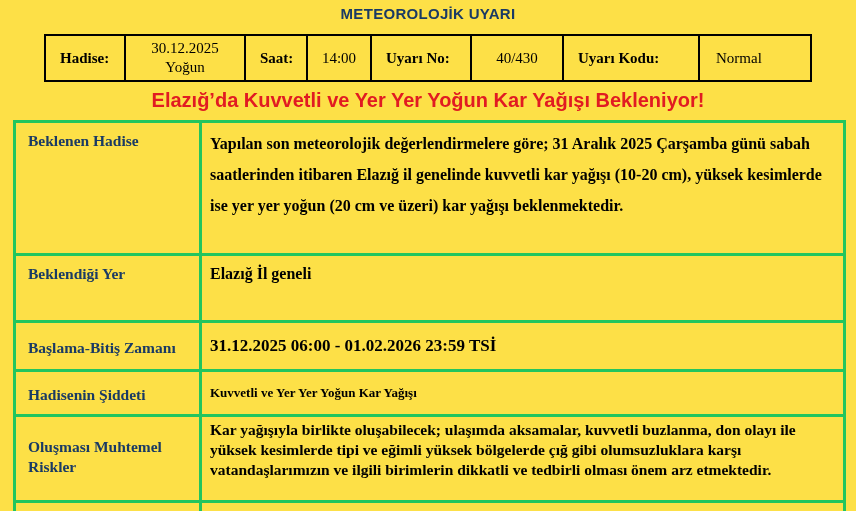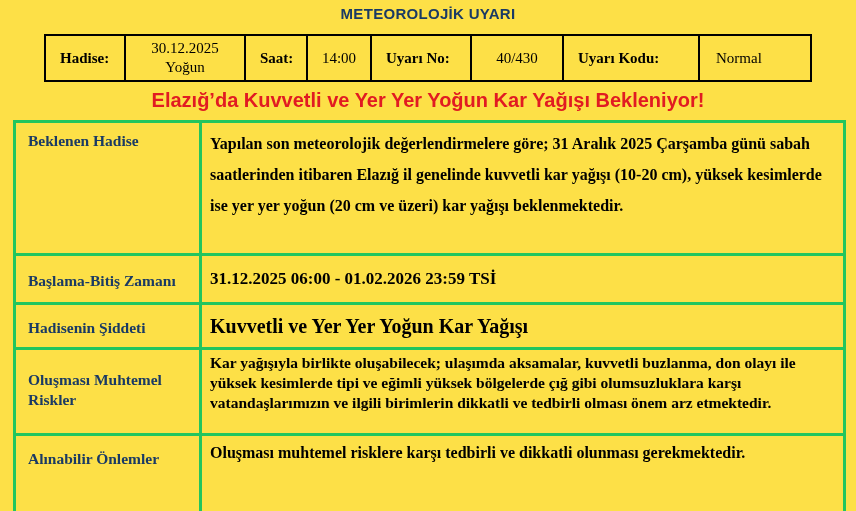--- a/index.html
+++ b/index.html
@@ -158,6 +158,10 @@
       <td class="dl va-top">Beklenen Hadise</td>
       <td class="dc va-top">Yapılan son meteorolojik değerlendirmelere göre; 31 Aralık 2025 Çarşamba günü sabah saatlerinden itibaren Elazığ il genelinde kuvvetli kar yağışı (10-20 cm), yüksek kesimlerde ise yer yer yoğun (20 cm ve üzeri) kar yağışı beklenmektedir.</td>
     </tr>
+    <tr class="r2">
+      <td class="dl va-top">Beklendiği Yer</td>
+      <td class="dc va-top">Elazığ İl geneli</td>
+    </tr>
     <tr class="r3">
       <td class="dl va-mid">Başlama-Bitiş Zamanı</td>
       <td class="dc va-mid">31.12.2025 06:00 - 01.02.2026 23:59 TSİ</td>

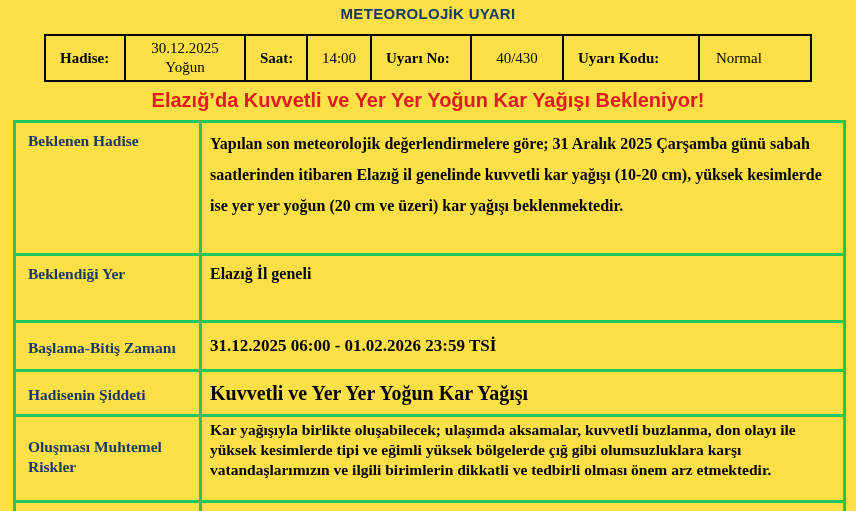--- a/index.html
+++ b/index.html
@@ -105,7 +105,7 @@
   tr.r1 td.dc { line-height: 31px; padding-top: 5px; }
   tr.r2 td.dc { line-height: 22px; padding-top: 7px; }
   tr.r3 td.dc { font-size: 17px; }
-  tr.r4 td.dc { font-size: 20px; }
+  tr.r4 td.dc { font-size: 13px; }
   tr.r5 td.dc { line-height: 20px; font-size: 15.5px; padding-top: 3px; }
   tr.r5 td.dl { padding-top: 0; }
   tr.r6 td.dc { line-height: 20px; padding-top: 7px; }

